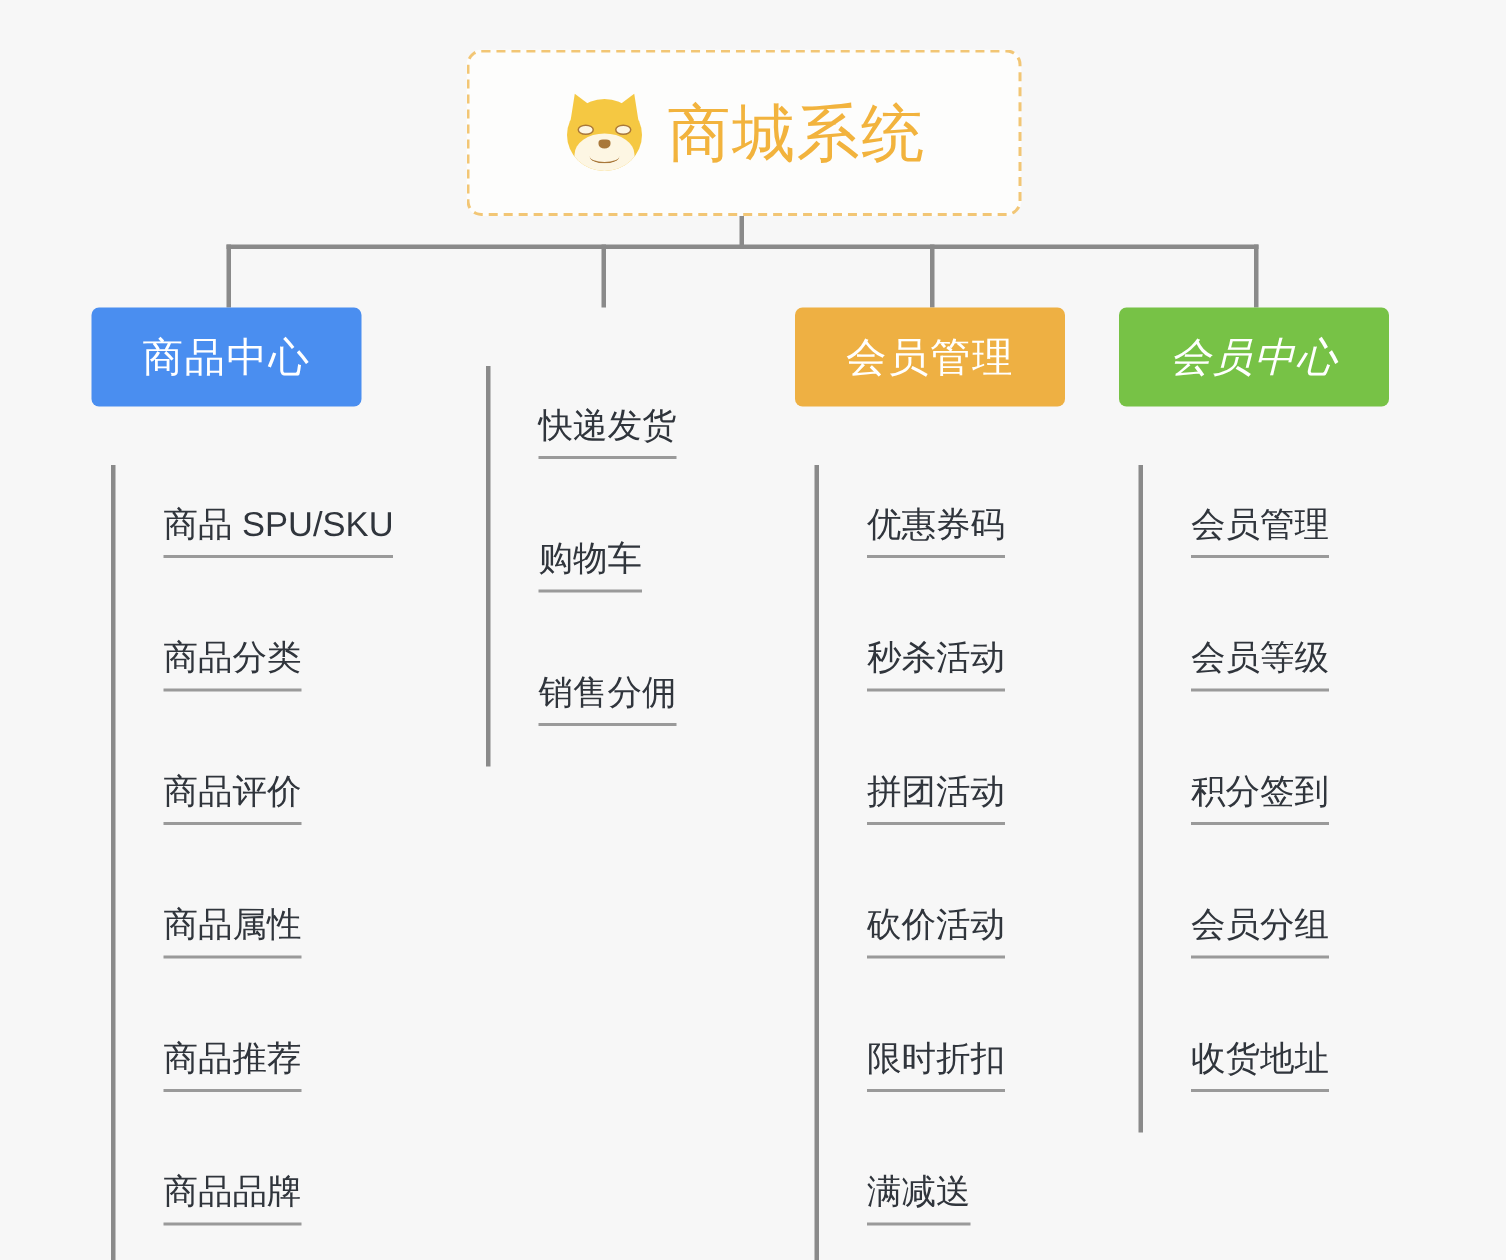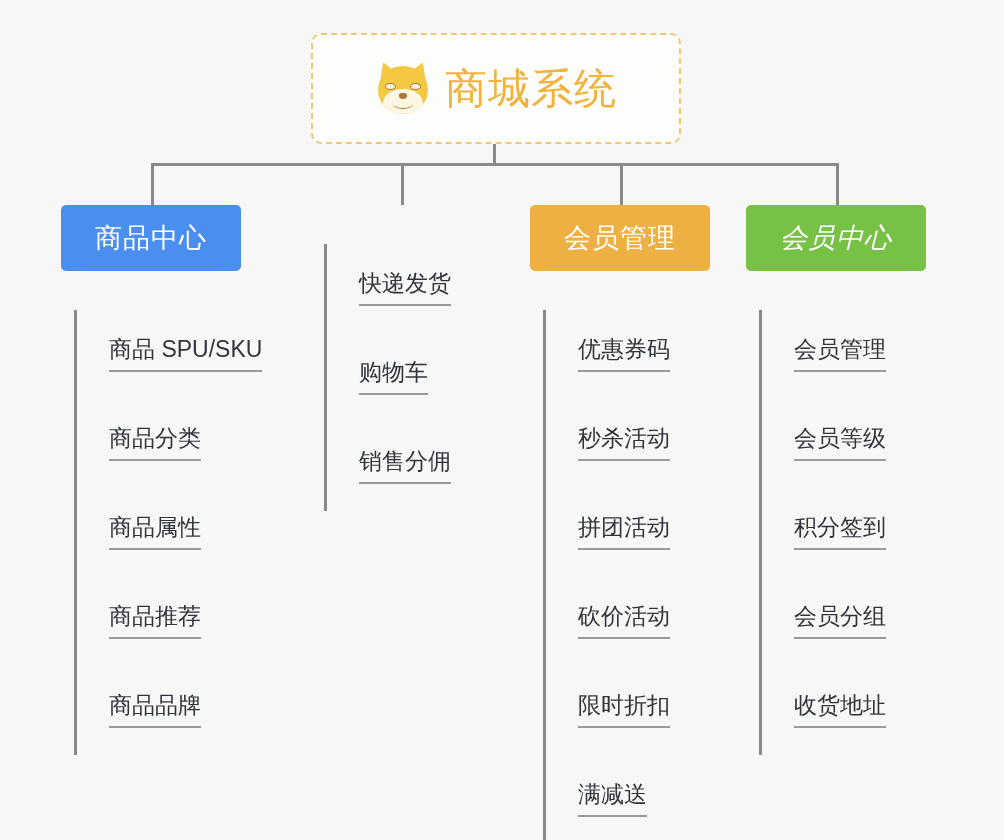--- a/index.html
+++ b/index.html
@@ -189,6 +189,9 @@
           <span class="leaf-label">商品分类</span>
         </div>
         <div class="leaf">
+          <span class="leaf-label">商品评价</span>
+        </div>
+        <div class="leaf">
           <span class="leaf-label">商品属性</span>
         </div>
         <div class="leaf">

